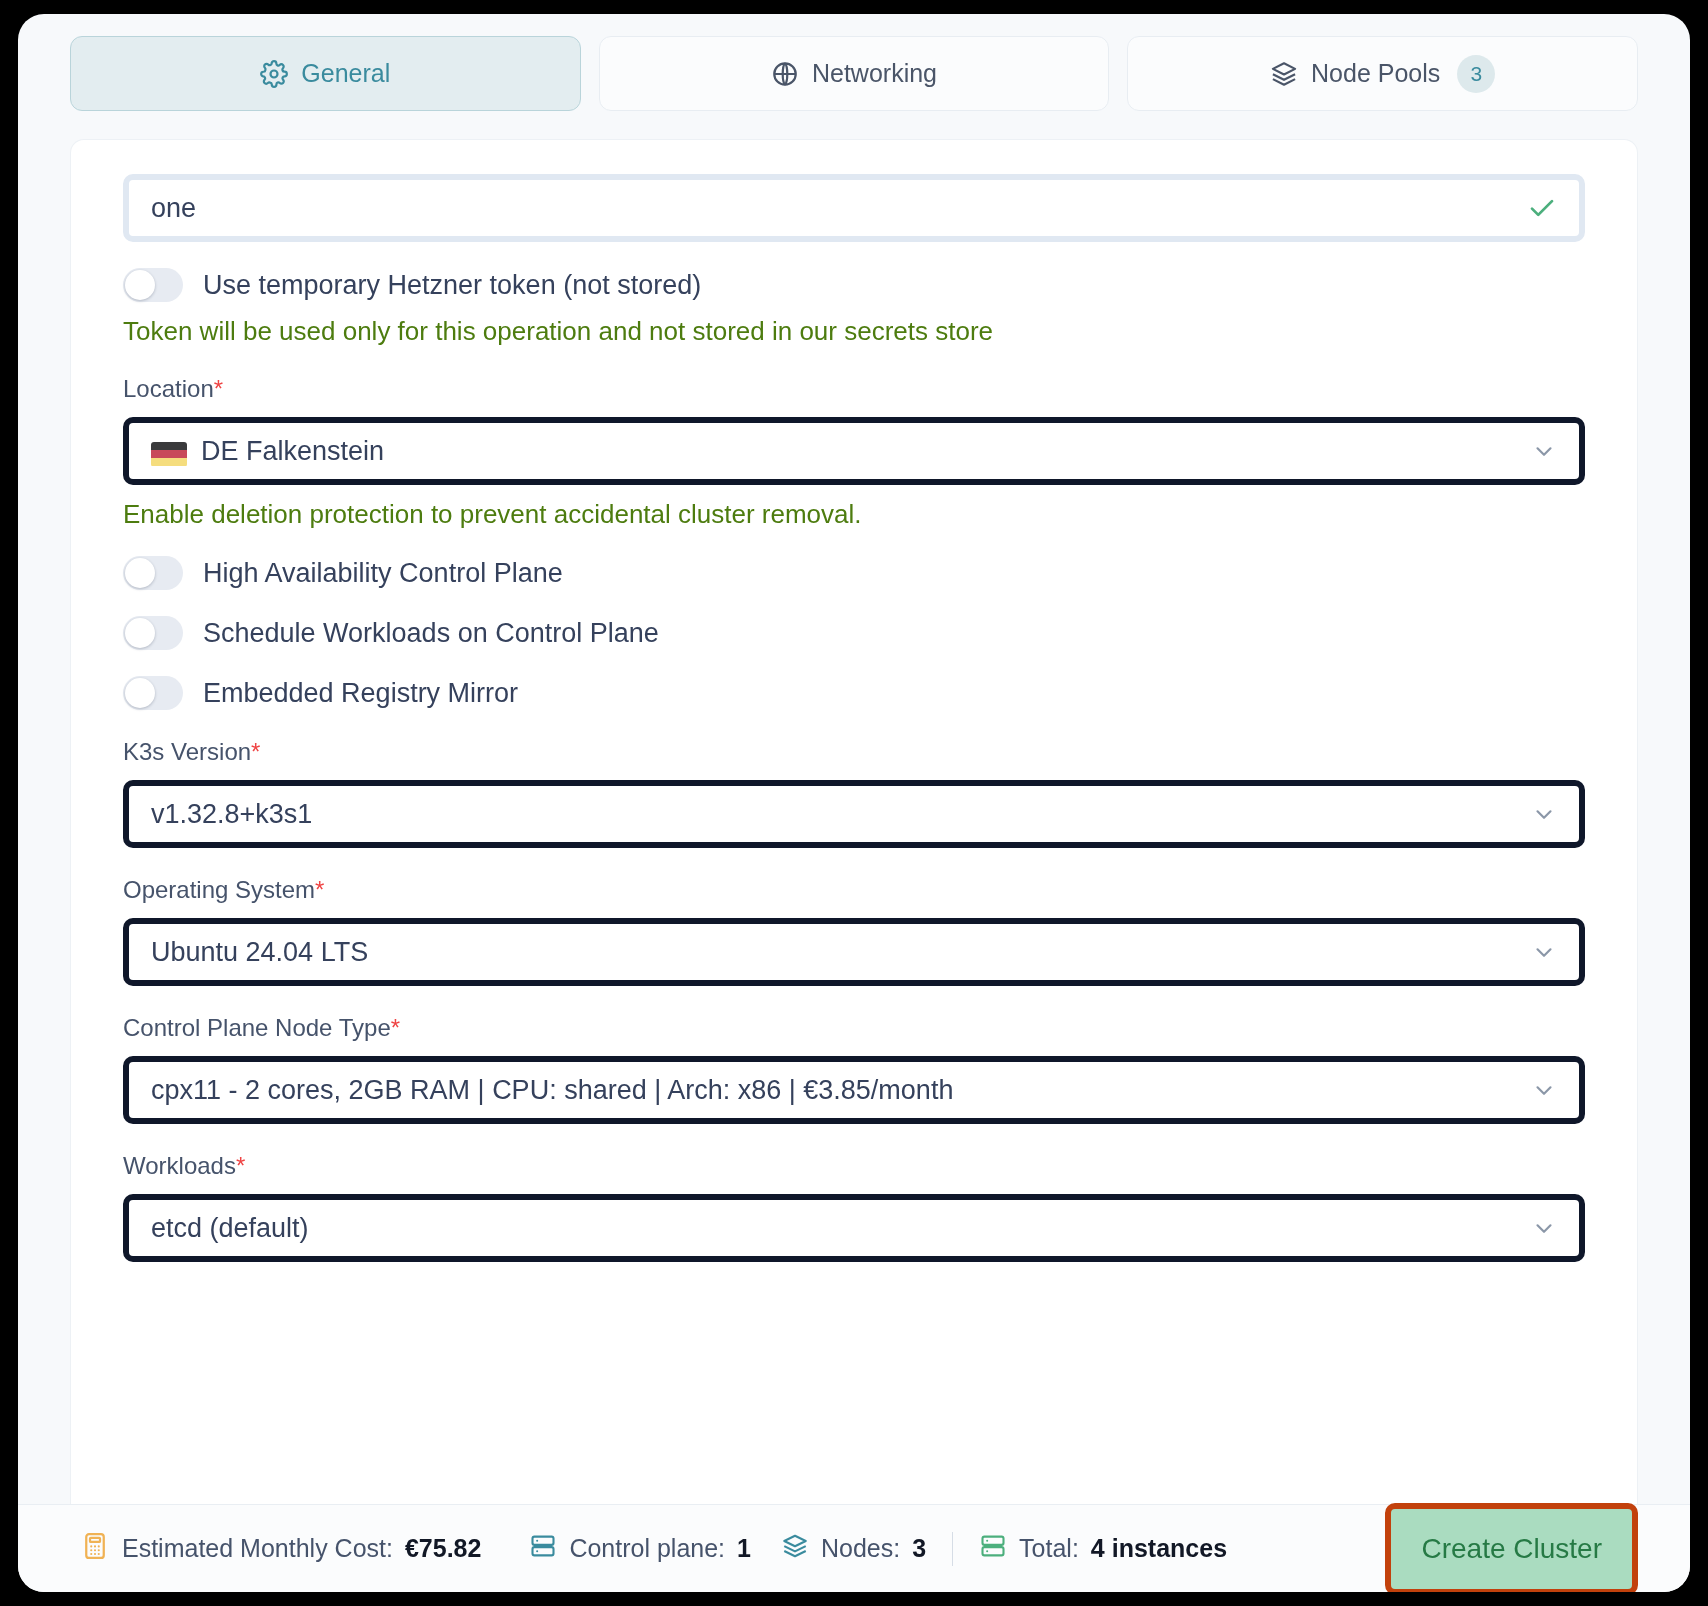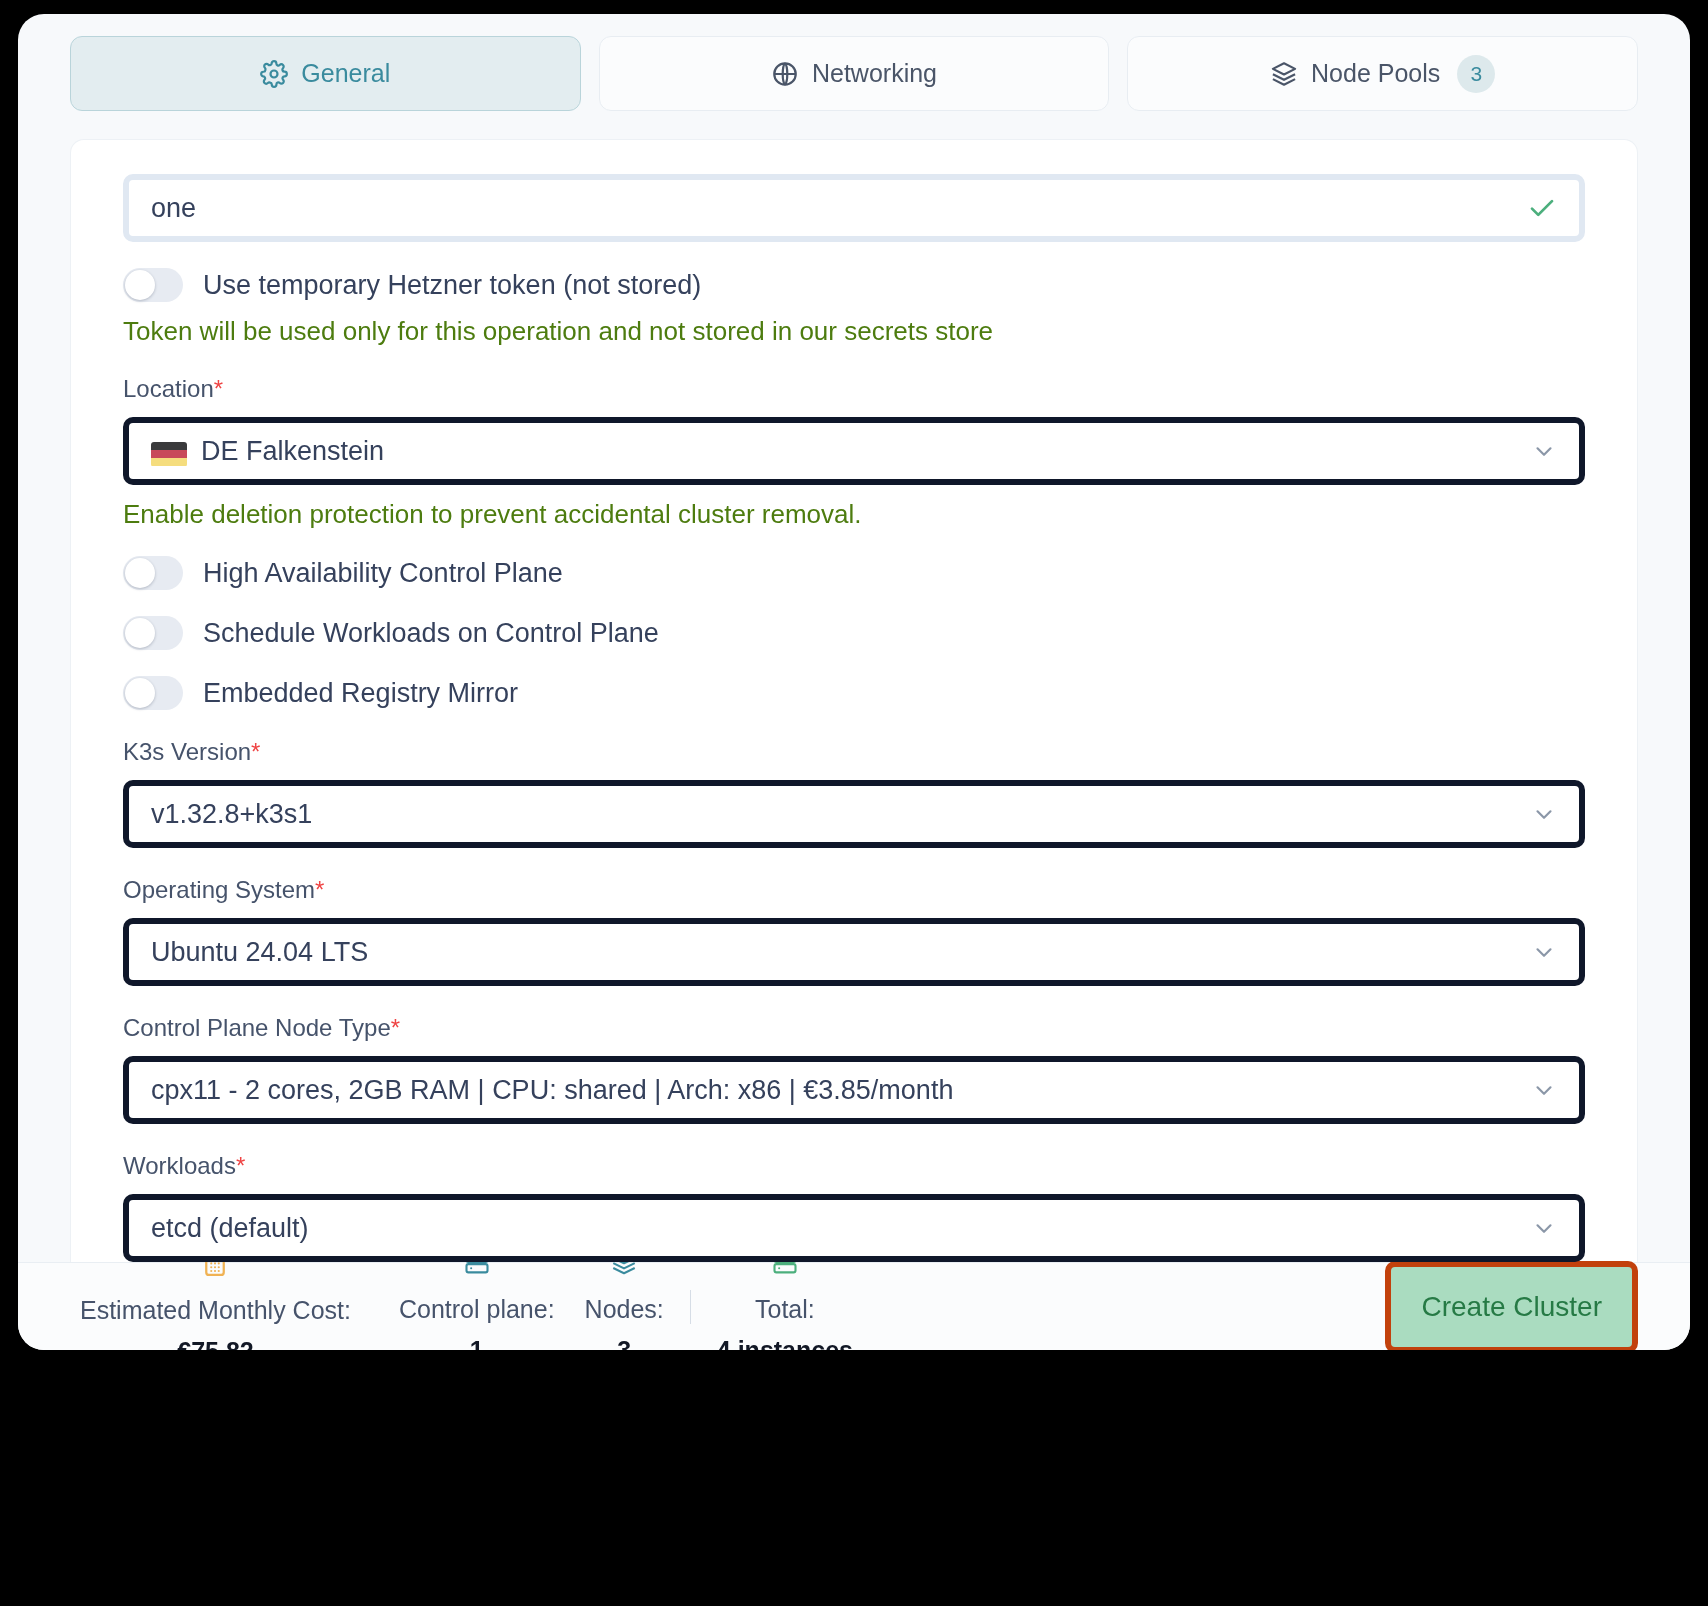--- a/index.html
+++ b/index.html
@@ -16,7 +16,7 @@
     left: 18px;
     top: 14px;
     width: 1672px;
-    height: 1336px;
+    height: 1578px;
     background: #f7f9fb;
     border-radius: 26px;
     overflow: hidden;

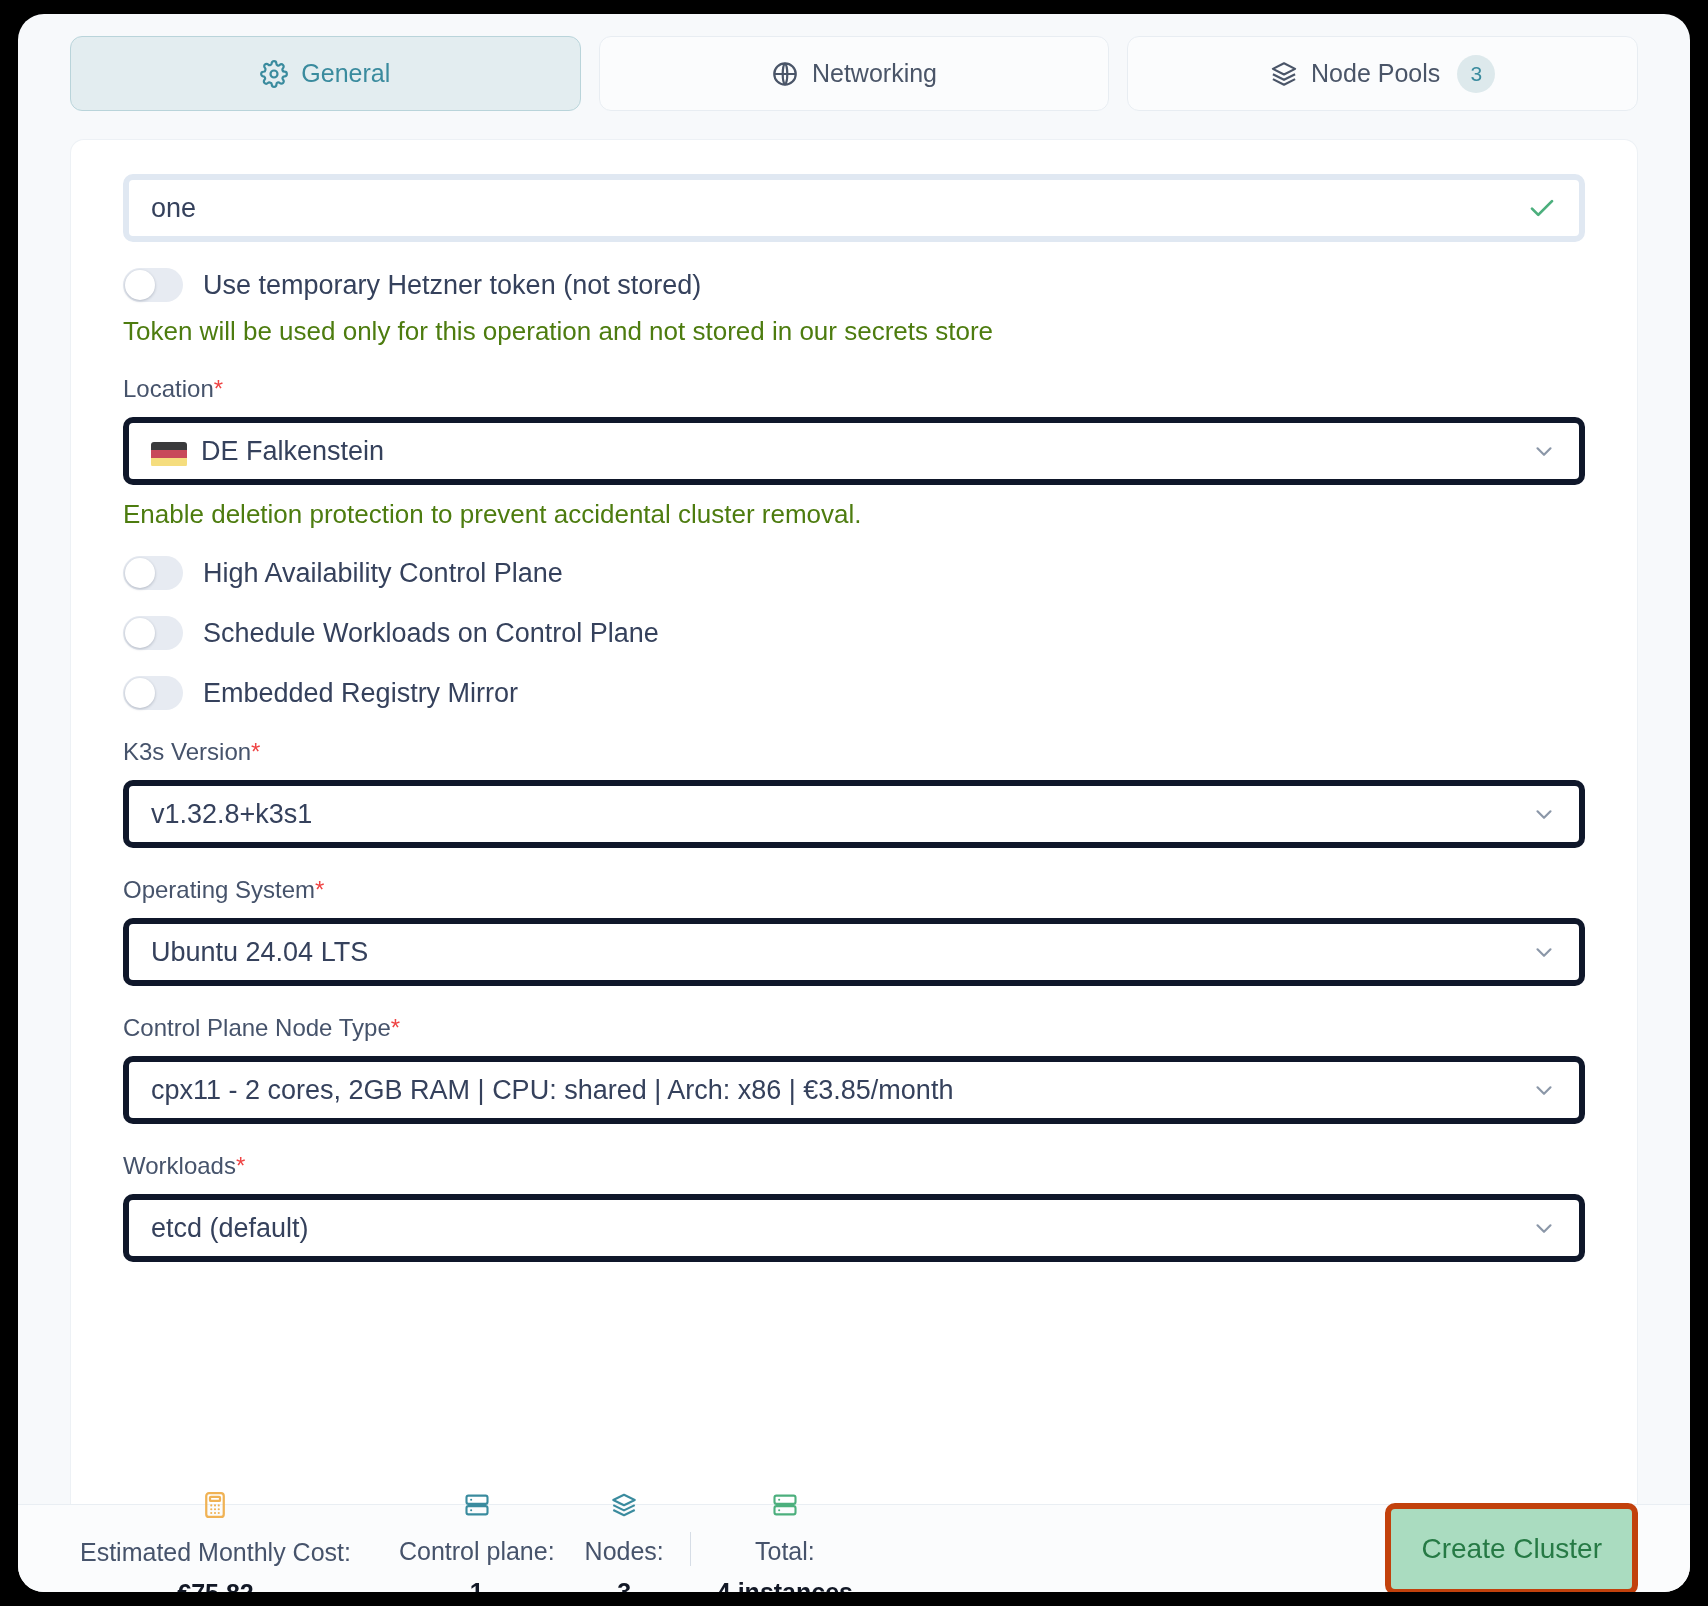--- a/index.html
+++ b/index.html
@@ -187,7 +187,6 @@
     font-size: 25px;
     color: #46536b;
     white-space: nowrap;
-    flex-direction: column;
   }
   .fgroup b { color: #121826; font-weight: bold; }
   .fsep {

